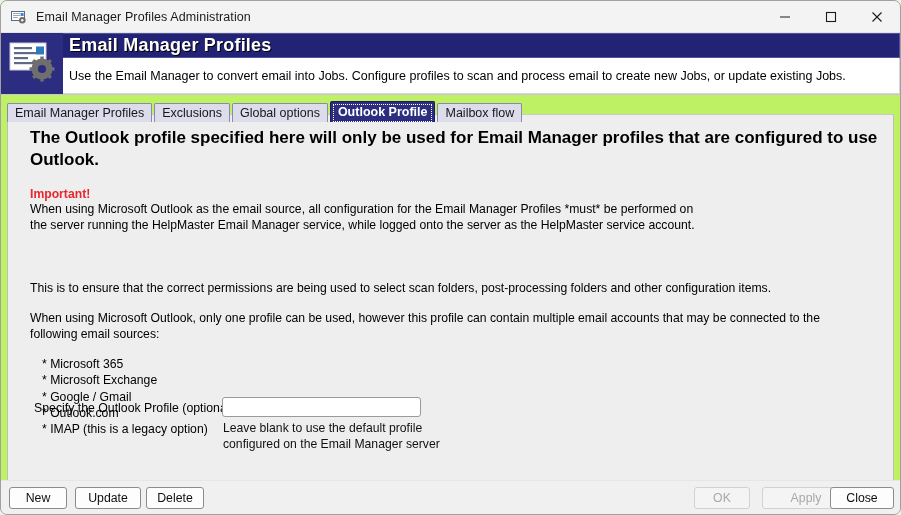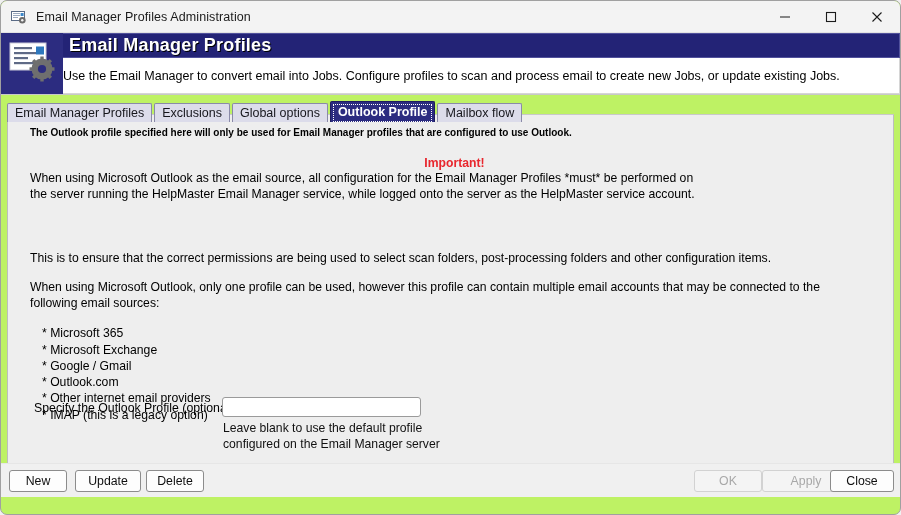--- a/index.html
+++ b/index.html
@@ -110,6 +110,7 @@
     background: #ffffff;
     display: flex;
     align-items: center;
+    padding-left: 6px;
     padding-right: 8px;
     font-size: 12.5px;
     color: #000000;

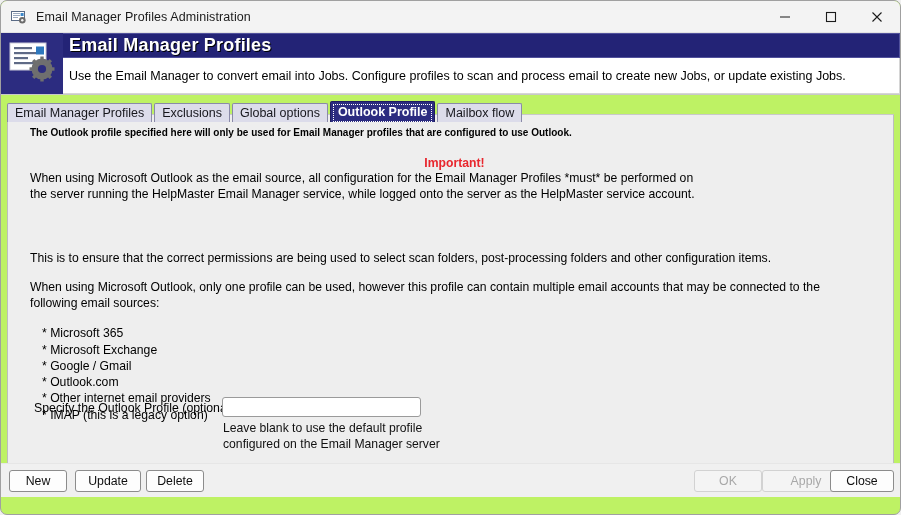--- a/index.html
+++ b/index.html
@@ -184,7 +184,7 @@
 
   .lead {
     font-weight: bold;
-    font-size: 10px;
+    font-size: 17px;
     margin: 2px 0 0 8px;
   }
   .para {

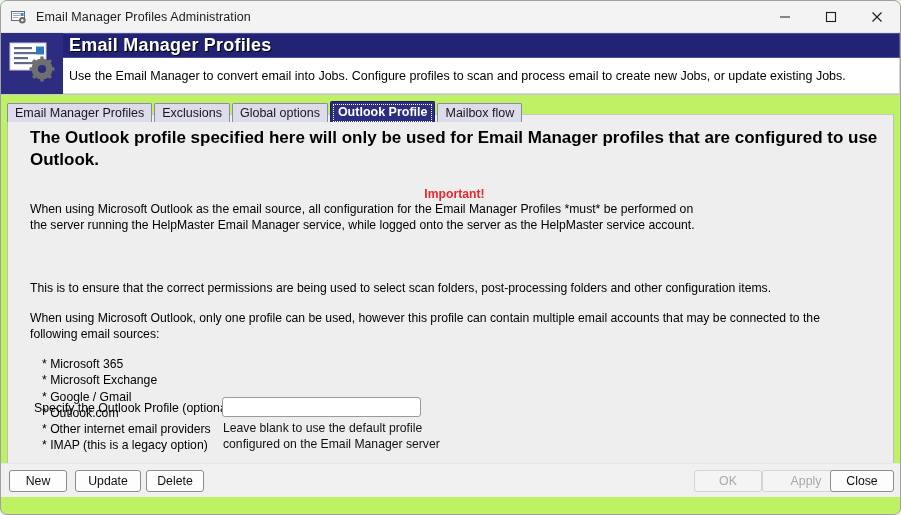--- a/index.html
+++ b/index.html
@@ -196,7 +196,6 @@
     font-weight: bold;
     font-size: 12.2px;
     margin: 16px 0 0 8px;
-    text-align: center;
   }
   .important-body {
     margin: 0 0 0 8px;

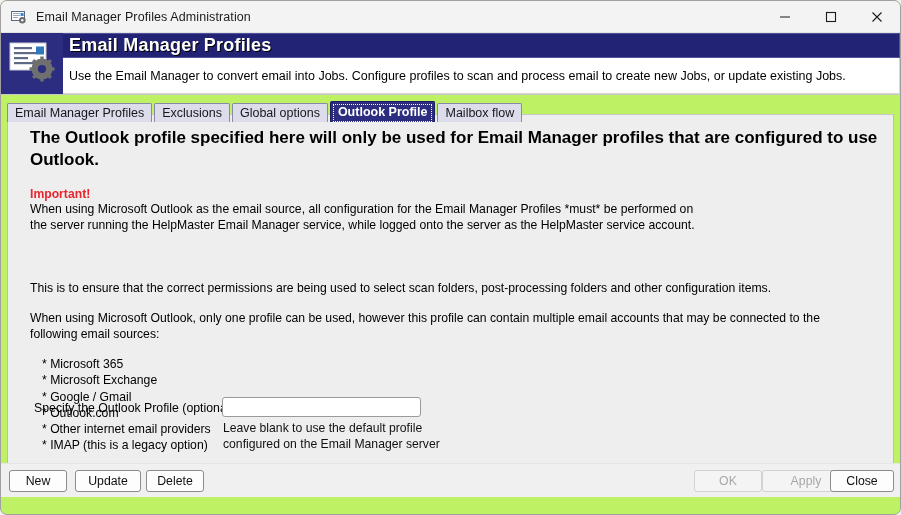--- a/index.html
+++ b/index.html
@@ -386,7 +386,6 @@
         <div class="bullet">* Microsoft Exchange</div>
         <div class="bullet">* Google / Gmail</div>
         <div class="bullet">* Outlook.com</div>
-        <div class="bullet">* Other internet email providers</div>
         <div class="bullet">* IMAP (this is a legacy option)</div>
       </div>
 

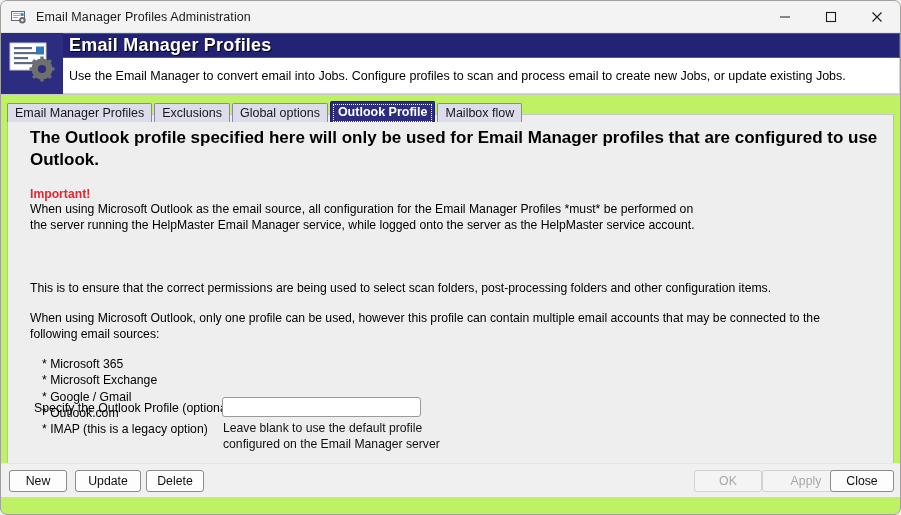--- a/index.html
+++ b/index.html
@@ -256,7 +256,7 @@
   .buttonbar {
     position: absolute;
     left: 0;
-    bottom: 17px;
+    bottom: 0;
     width: 899px;
     height: 33px;
     background: #f0f0f0;

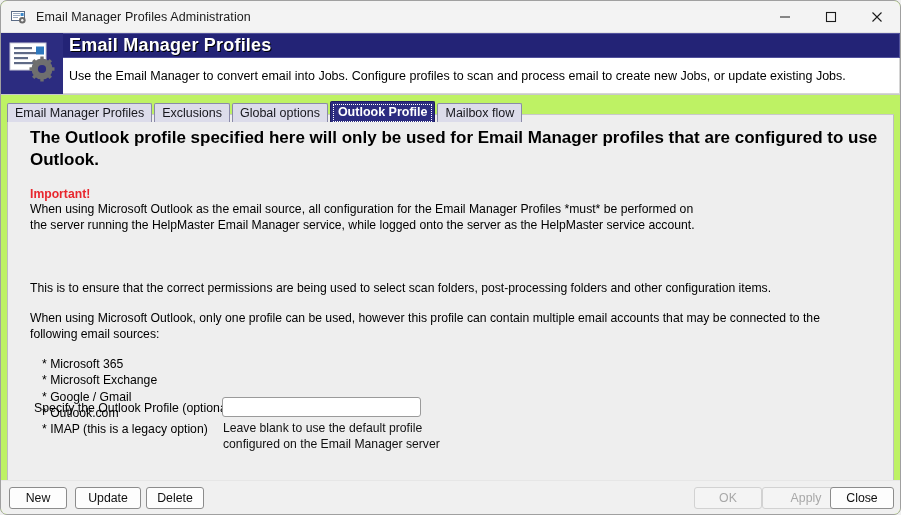--- a/index.html
+++ b/index.html
@@ -412,7 +412,7 @@
       <span>Delete</span>
     </div>
 
-    <div class="btn disabled" style="left:693px; width:68px;">
+    <div class="btn disabled" style="left:693px; width:56px;">
       <span>OK</span>
     </div>
     <div class="btn disabled" style="left:761px; width:88px;">

